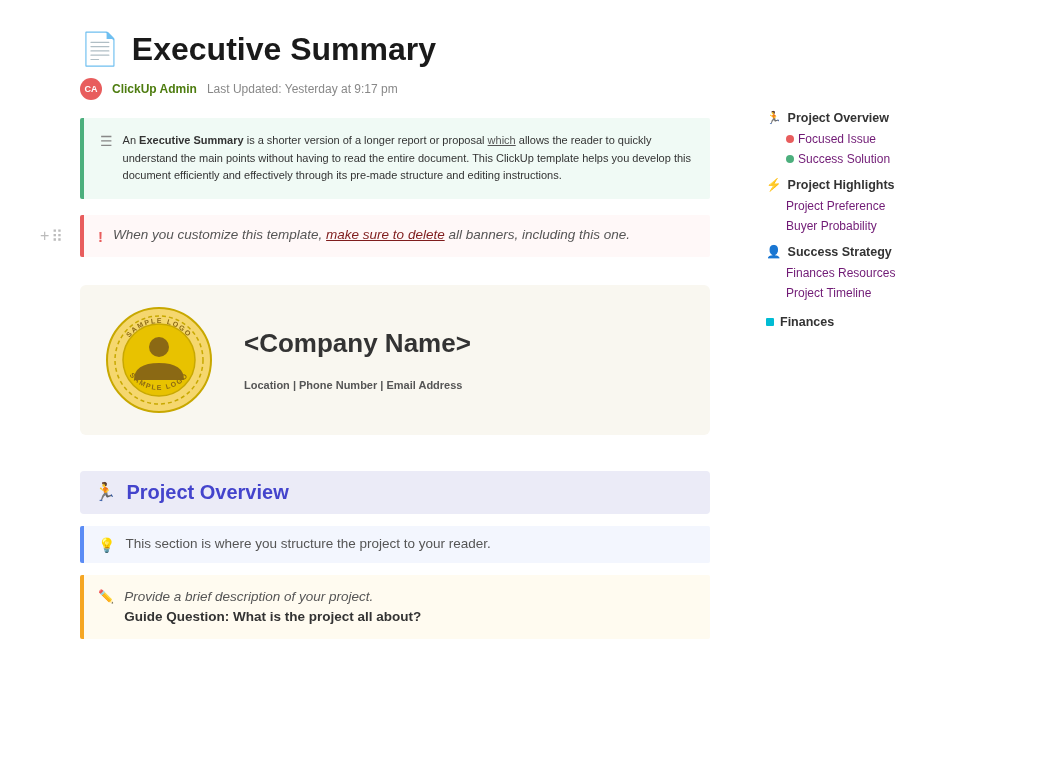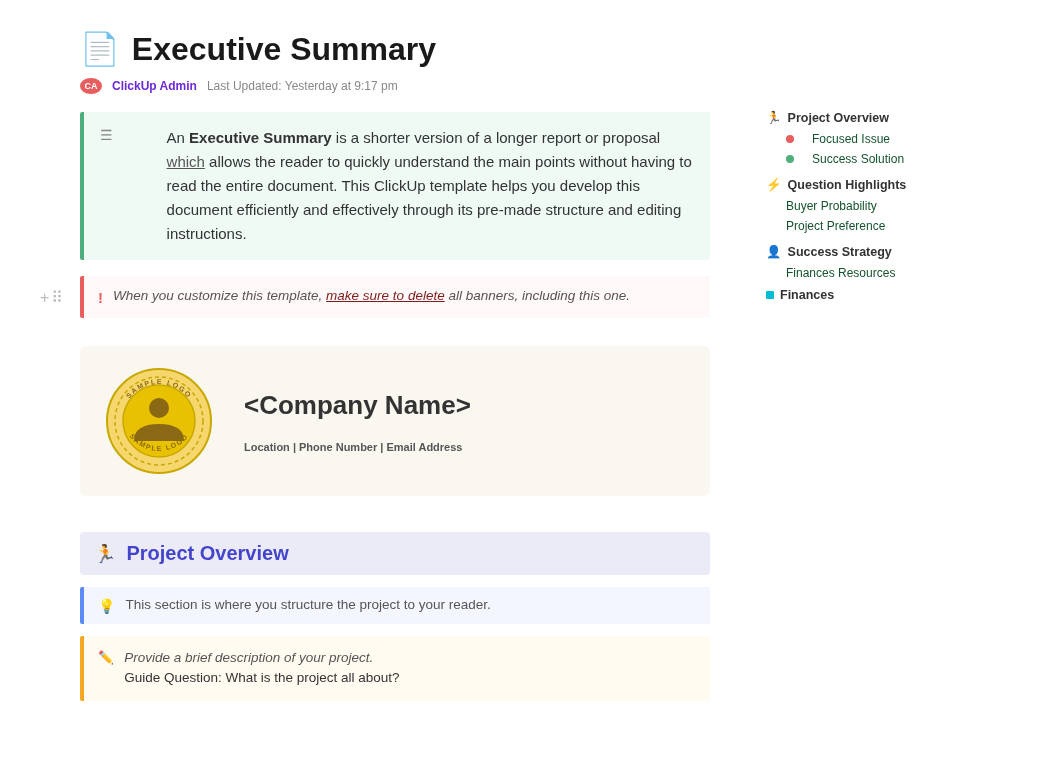--- a/index.html
+++ b/index.html
@@ -53,7 +53,7 @@
     }
     .avatar {
       width: 22px;
-      height: 16px;
+      height: 22px;
       border-radius: 50%;
       background: #e85d5d;
       display: flex;

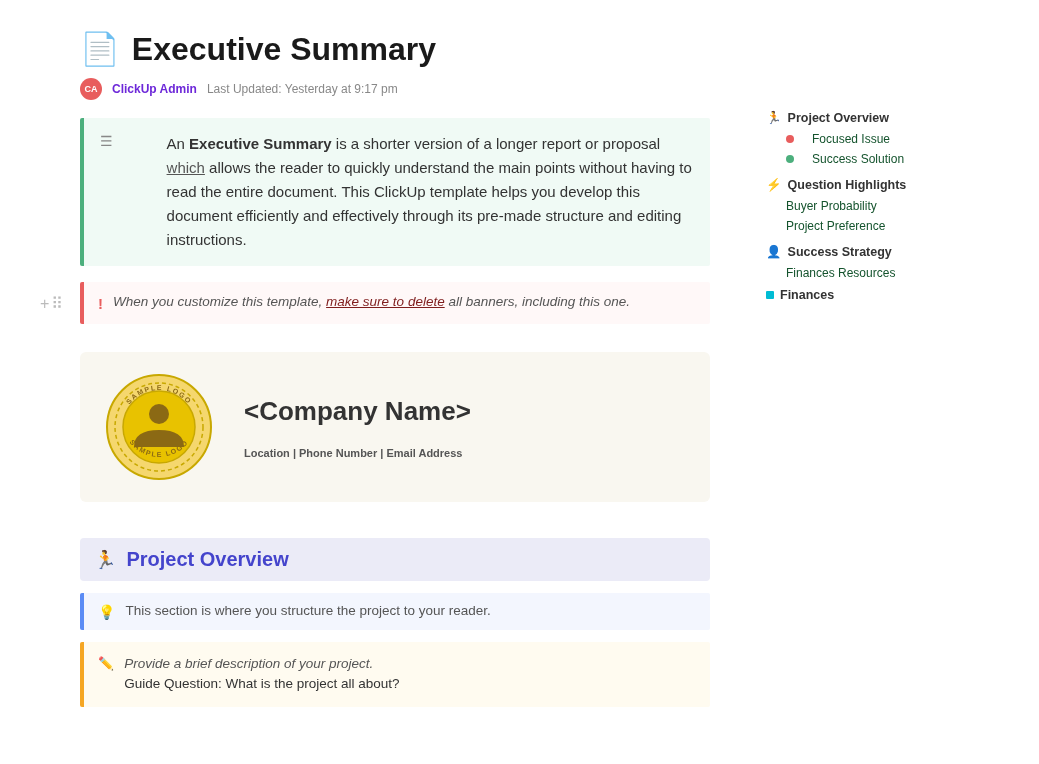--- a/index.html
+++ b/index.html
@@ -65,7 +65,7 @@
     }
     .meta-author {
       font-weight: 600;
-      color: #6d28d9;
+      color: #4d7c0f;
     }
     
     .info-block {

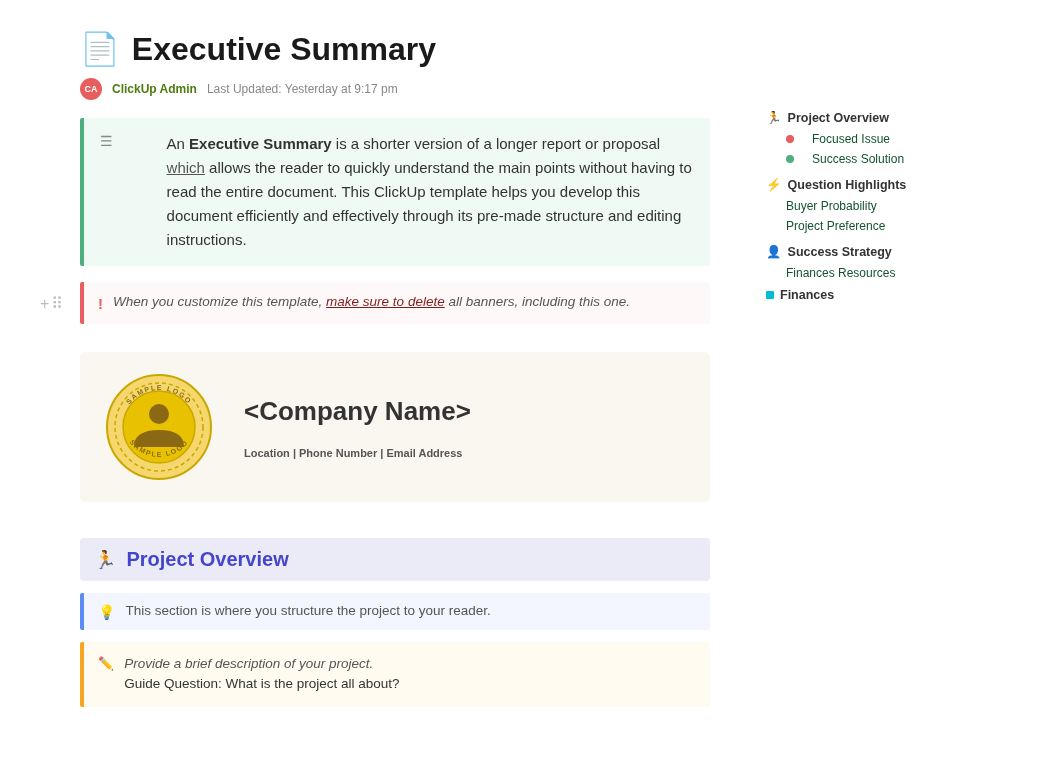--- a/index.html
+++ b/index.html
@@ -85,10 +85,9 @@
       flex-shrink: 0;
     }
     .info-block-text {
-      font-size: 15px;
+      font-size: 11px;
       line-height: 1.6;
       color: #333;
-      margin-left: 44px;
     }
     .info-block-text strong {
       font-weight: 700;

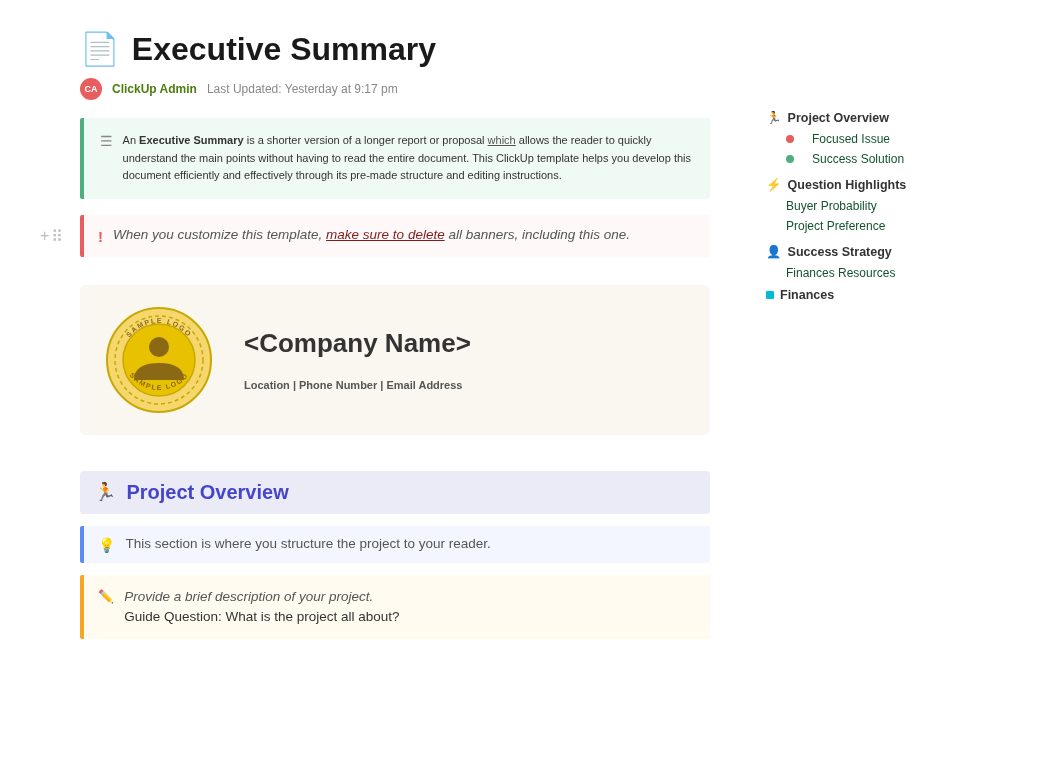--- a/index.html
+++ b/index.html
@@ -245,12 +245,12 @@
     }
     .sidebar-item {
       font-size: 12px;
-      color: #14532d;
+      color: #701a75;
       padding: 3px 0 3px 20px;
       cursor: pointer;
       display: flex;
       align-items: center;
-      gap: 18px;
+      gap: 4px;
       text-align: center;
     }
     .dot {

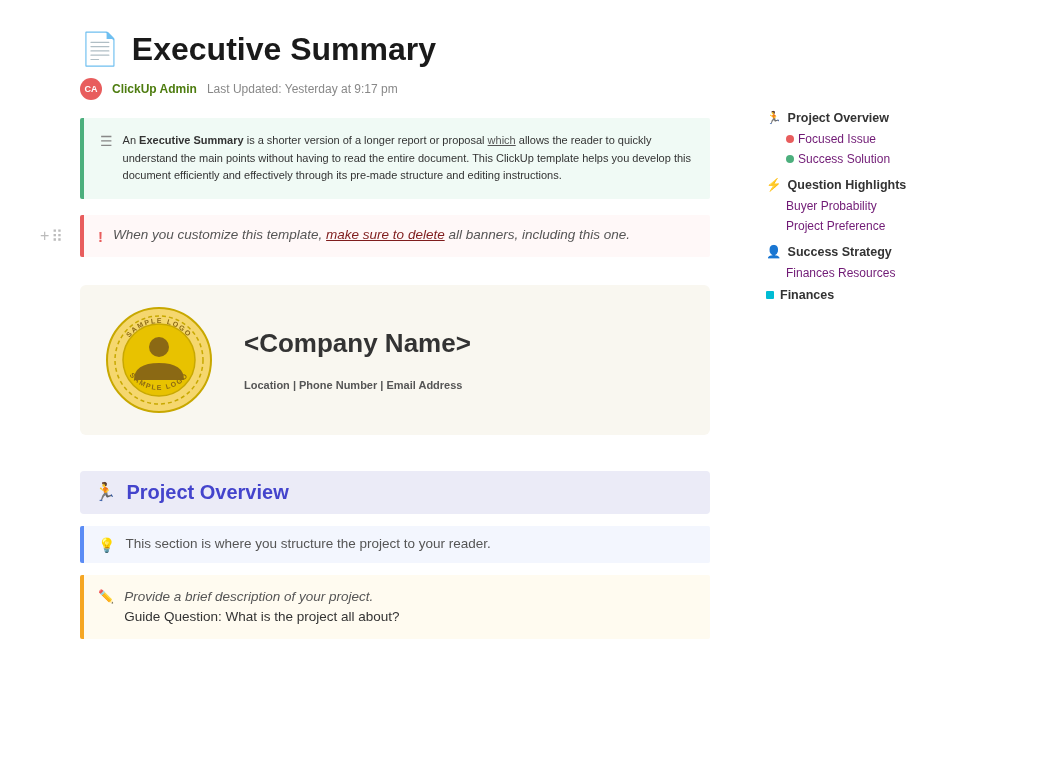--- a/index.html
+++ b/index.html
@@ -383,7 +383,7 @@
 
     <div class="sidebar-section-title" style="margin-top:8px;">
       <span>⚡</span>
-      <span>Question Highlights</span>
+      <span>Project Highlights</span>
     </div>
 
     <div class="sidebar-item">

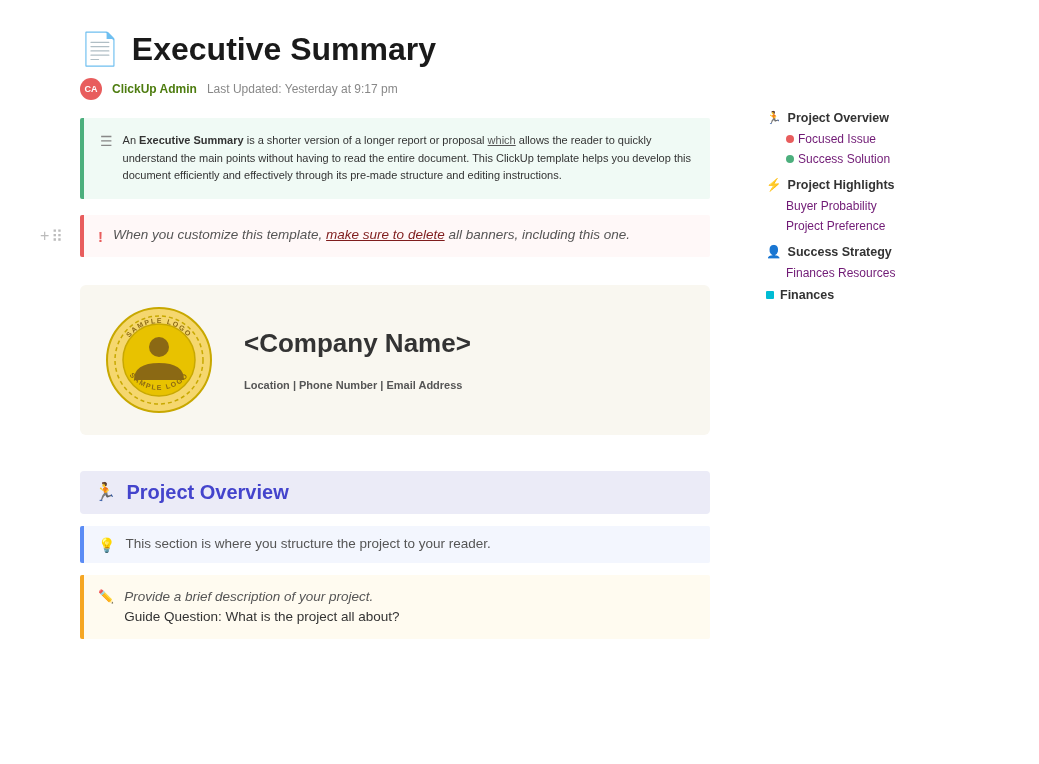--- a/index.html
+++ b/index.html
@@ -387,11 +387,11 @@
     </div>
 
     <div class="sidebar-item">
+      <span>Project Preference</span>
+    </div>
+
+    <div class="sidebar-item">
       <span>Buyer Probability</span>
-    </div>
-
-    <div class="sidebar-item">
-      <span>Project Preference</span>
     </div>
 
     <div class="sidebar-section-title" style="margin-top:8px;">

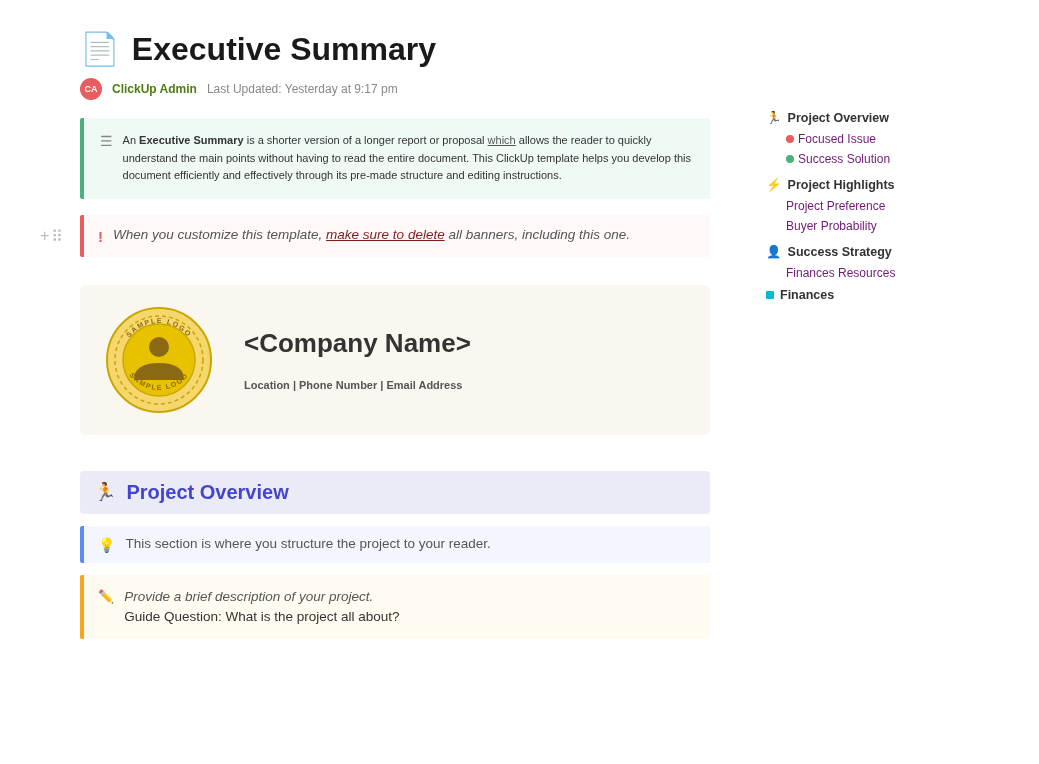--- a/index.html
+++ b/index.html
@@ -403,6 +403,9 @@
       <span>Finances Resources</span>
     </div>
 
+    <div class="sidebar-item">
+      <span>Project Timeline</span>
+    </div>
 
     <div class="sidebar-section-title" style="margin-top:5px;">
       <span class="sq sq-teal"></span>

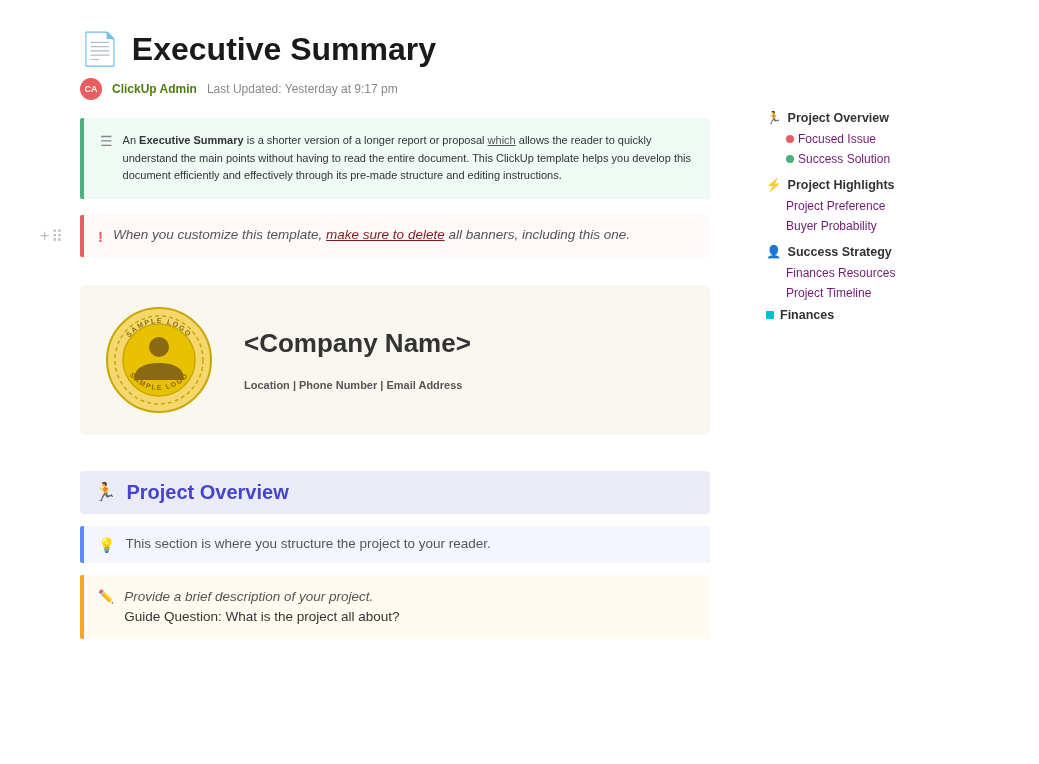--- a/index.html
+++ b/index.html
@@ -407,7 +407,7 @@
       <span>Project Timeline</span>
     </div>
 
-    <div class="sidebar-section-title" style="margin-top:5px;">
+    <div class="sidebar-section-title" style="margin-top:12px;">
       <span class="sq sq-teal"></span>
       <span>Finances</span>
     </div>

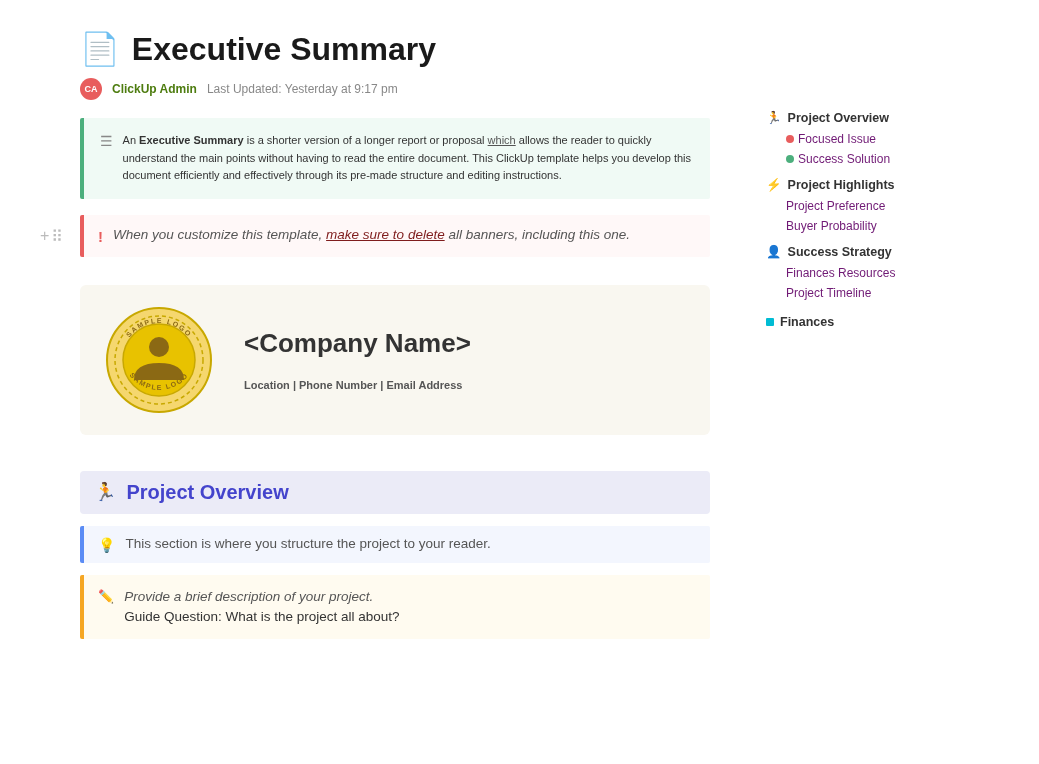--- a/index.html
+++ b/index.html
@@ -228,7 +228,7 @@
     }
     .guide-text strong {
       font-style: normal;
-      font-weight: 400;
+      font-weight: 700;
       color: #333;
     }
 

